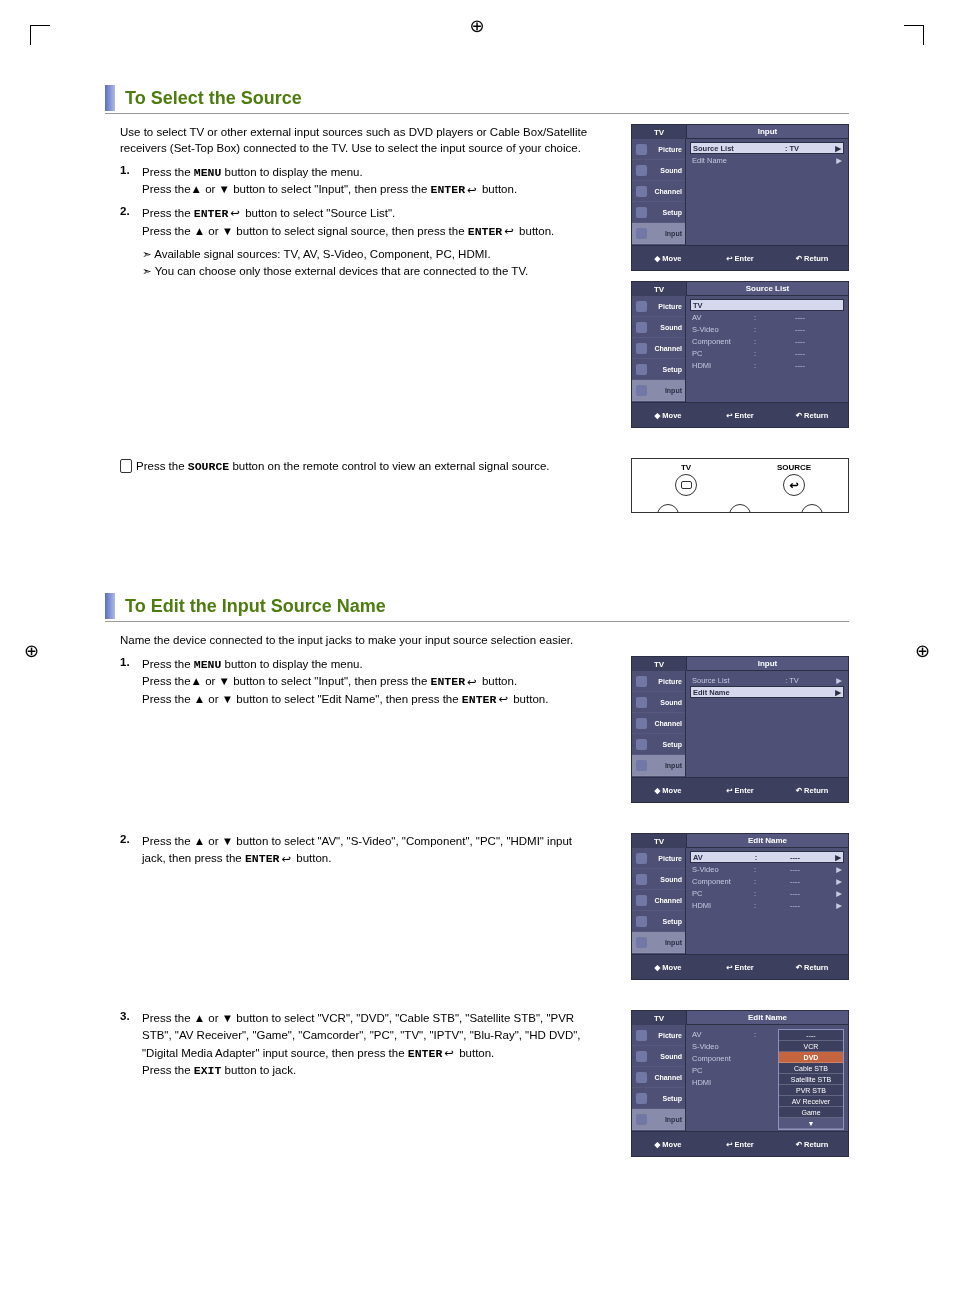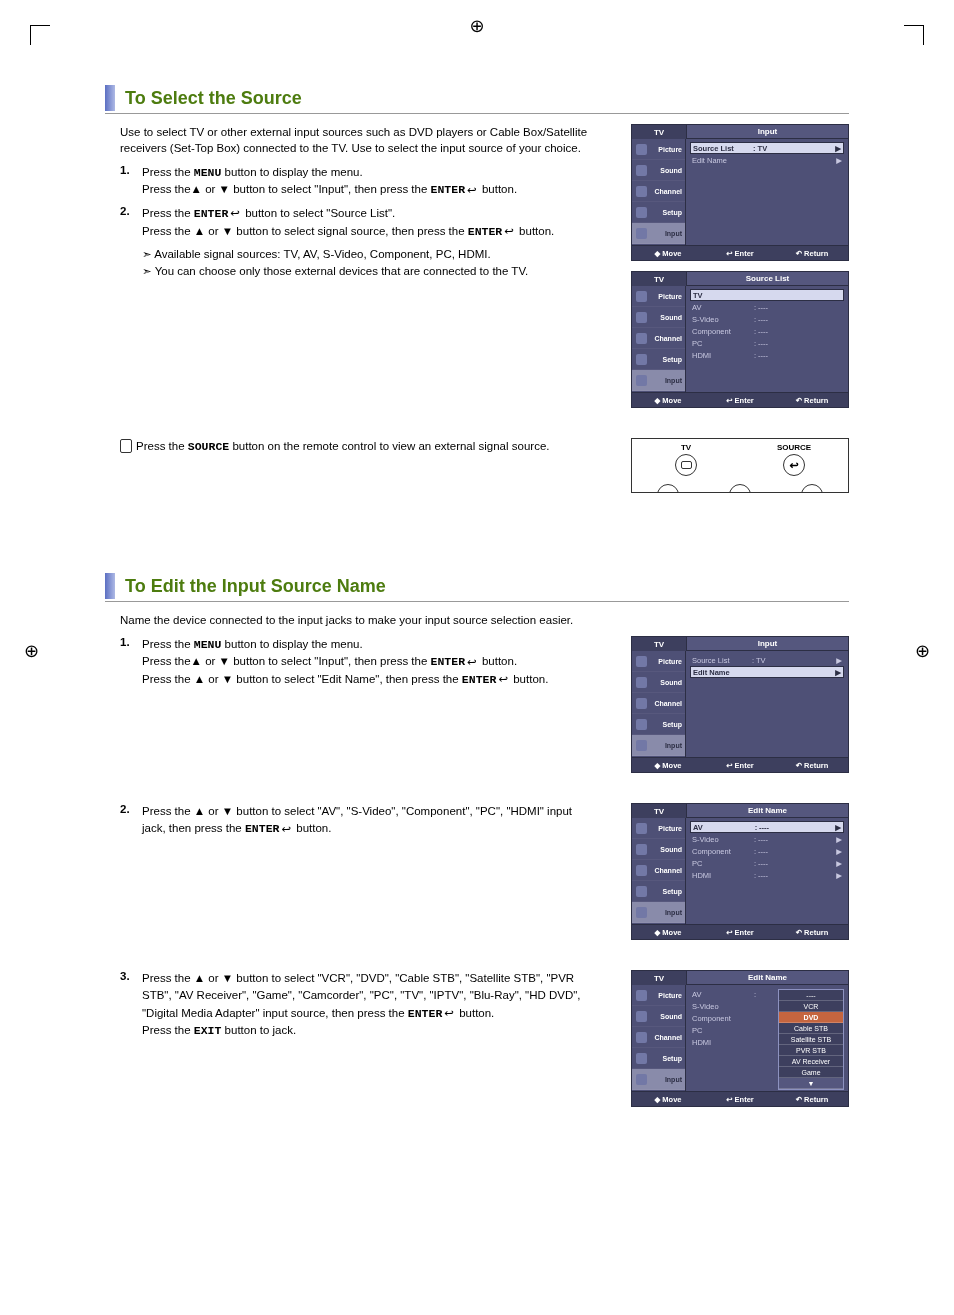--- a/index.html
+++ b/index.html
@@ -194,7 +194,7 @@
   }
   .osd-line .lbl { width: 60px; }
   .osd-line .col { width: 6px; text-align: center; }
-  .osd-line .val { flex: 1; }
+  .osd-line .val { flex: 1; text-align: center; }
   .osd-line .arr { width: 10px; text-align: right; }
   .osd-line.sel {
     background: #d6d9ee;

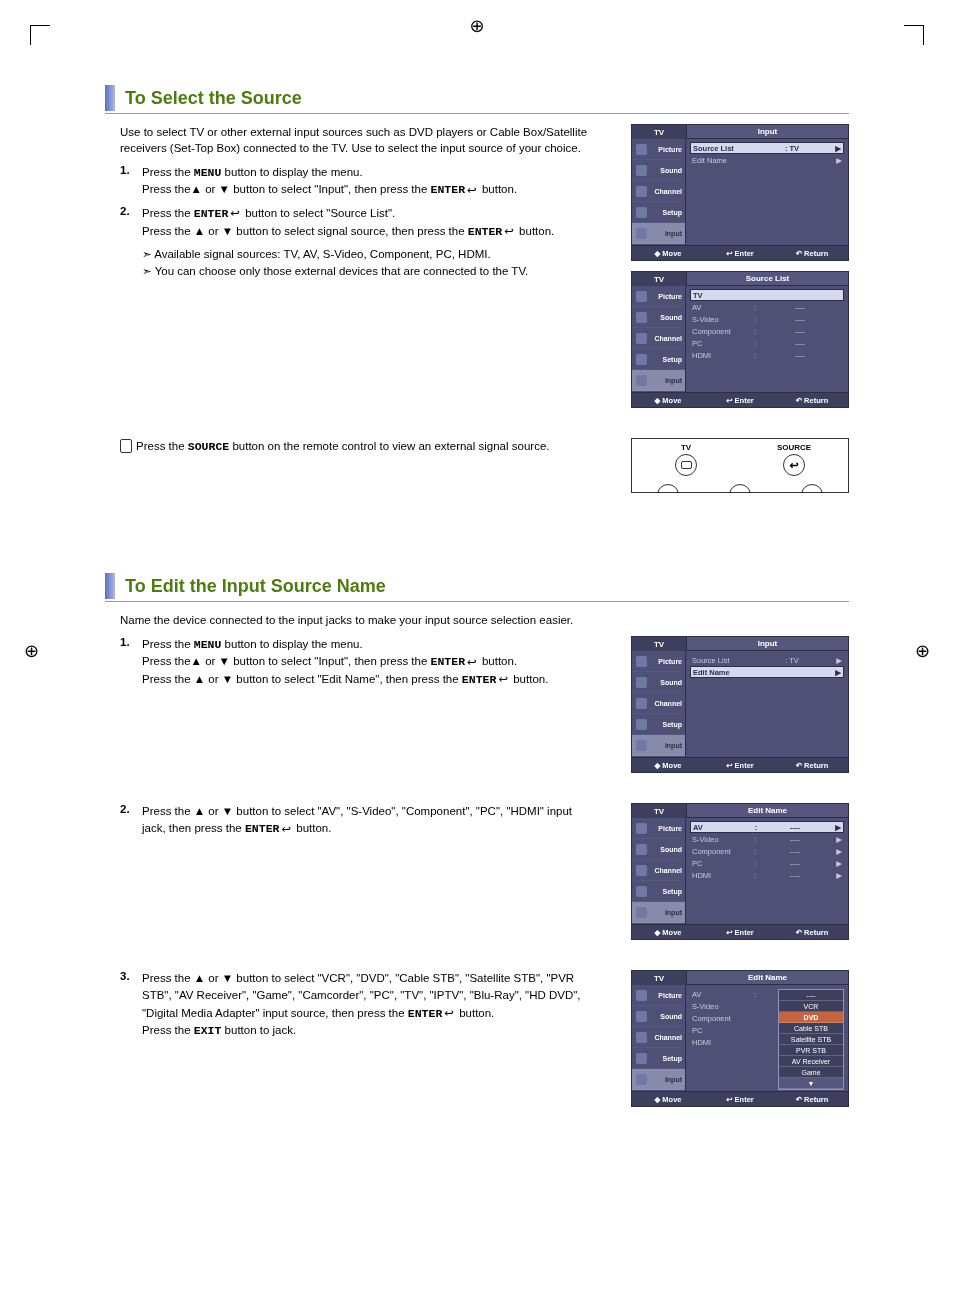--- a/index.html
+++ b/index.html
@@ -205,7 +205,7 @@
   .osd-footer {
     display: flex;
     background: #3d3f5e;
-    height: 15px;
+    height: 25px;
     color: #fff;
     font-size: 7.5px;
     align-items: center;

